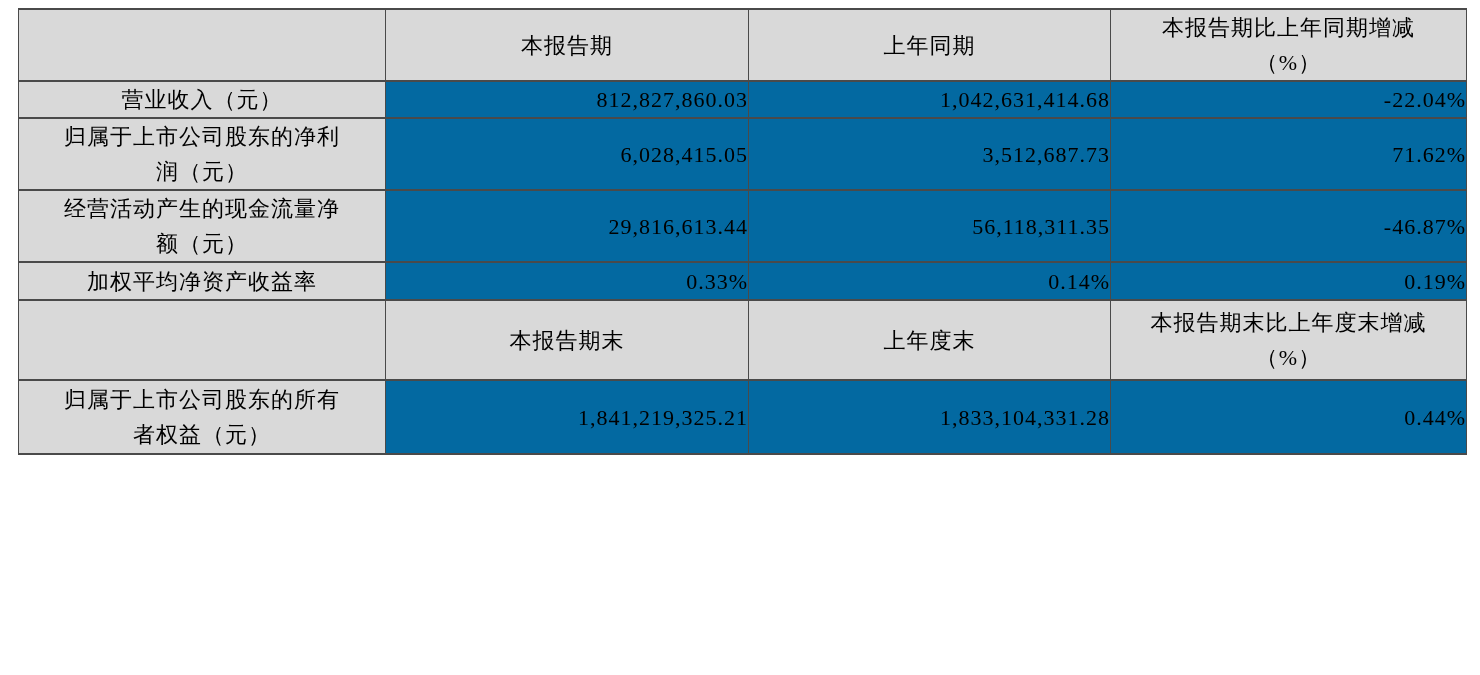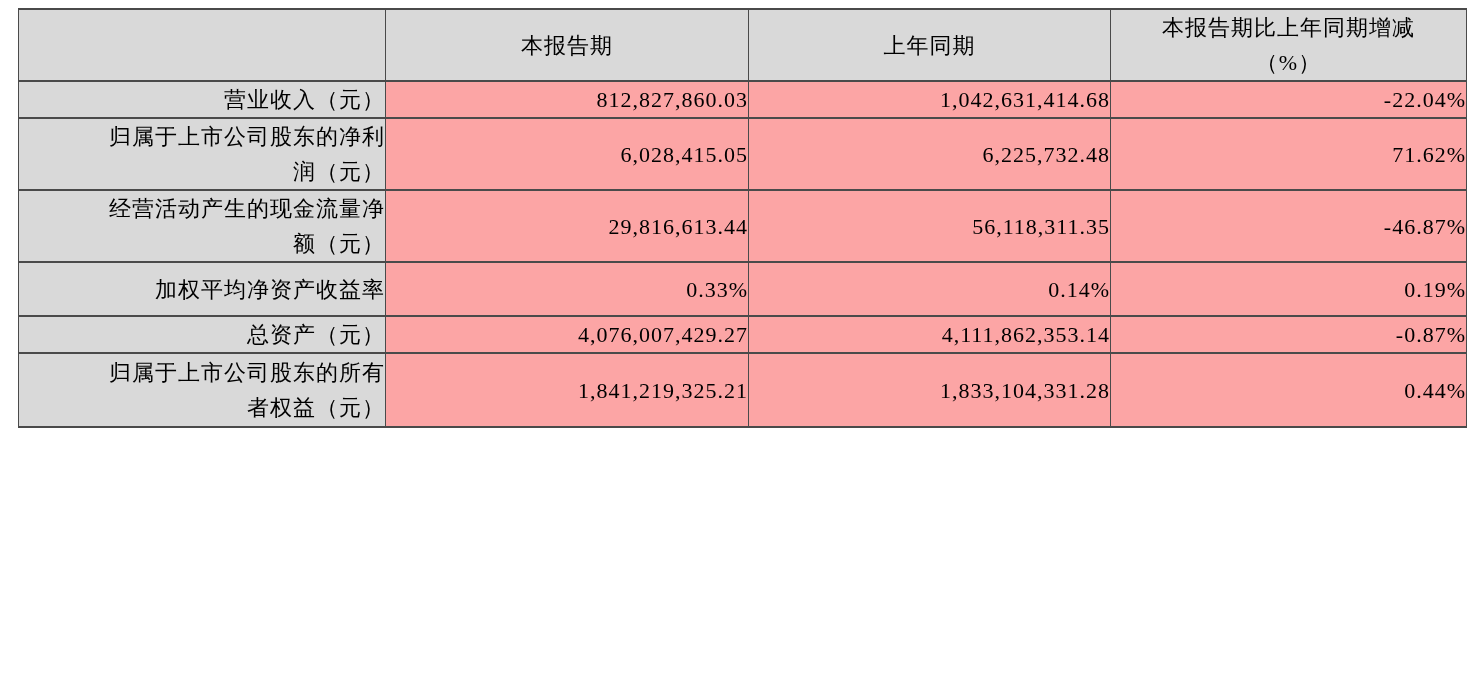--- a/index.html
+++ b/index.html
@@ -41,7 +41,7 @@
     white-space: pre-line;
   }
   td.label {
-    text-align: right;
+    text-align: center;
     padding-left: 12px;
     padding-right: 6px;
     white-space: pre-line;

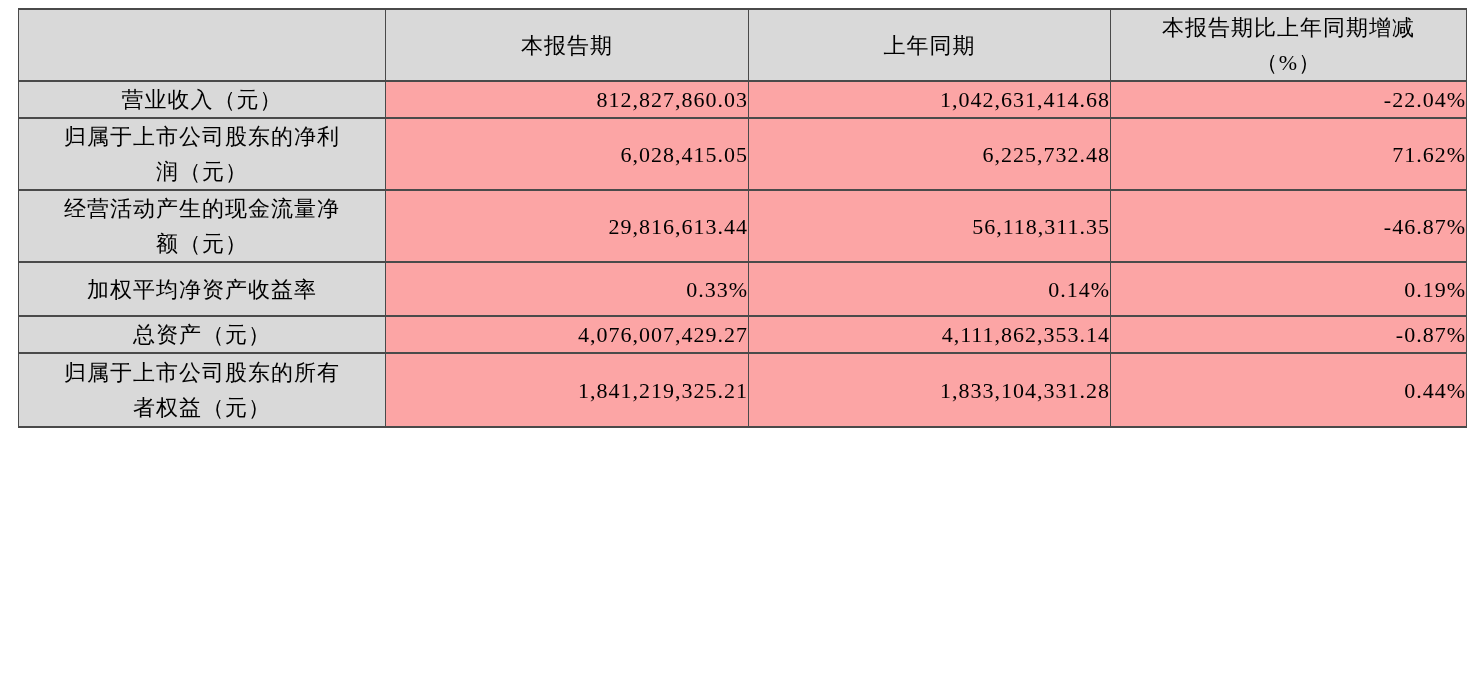--- a/index.html
+++ b/index.html
@@ -34,7 +34,7 @@
     overflow: hidden;
   }
   td.shaded { background: #d9d9d9; }
-  td.white  { background: #fca5a5; }
+  td.white  { background: #0369a1; }
   td.head {
     text-align: center;
     line-height: 36px;

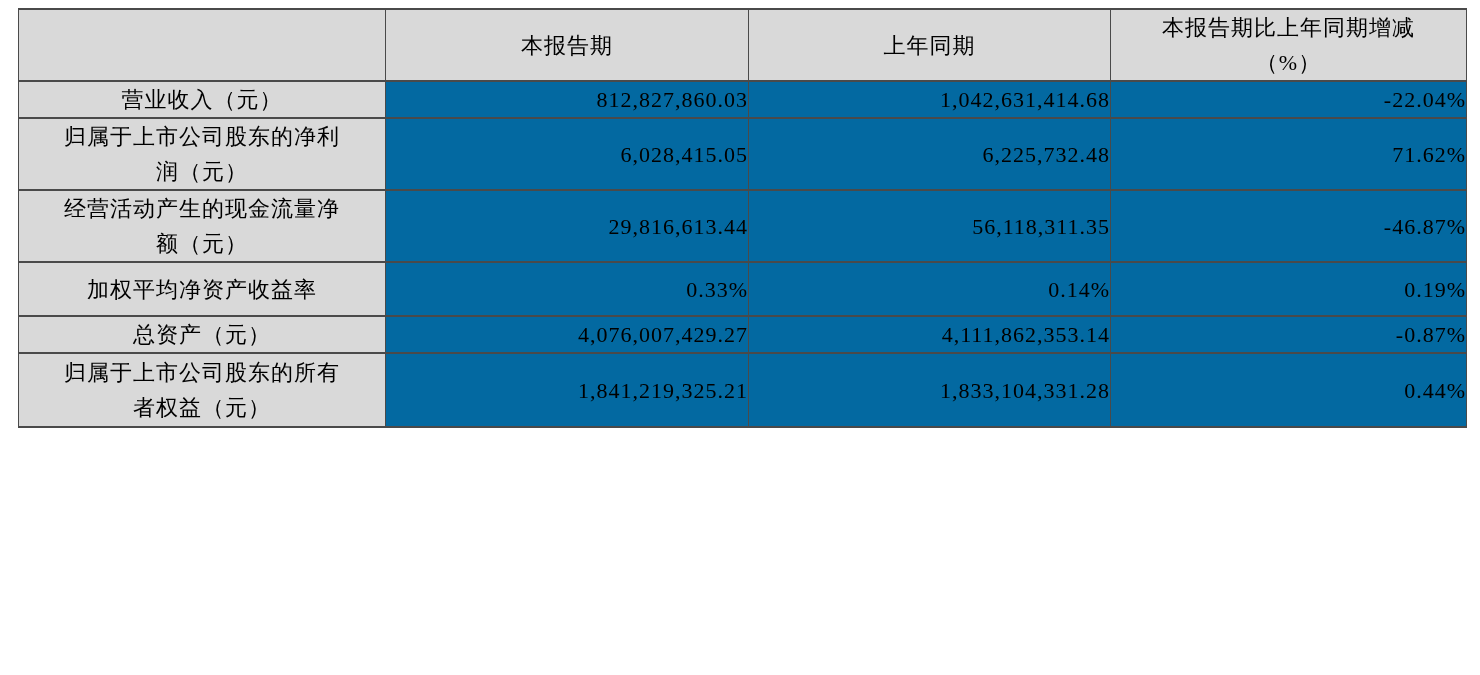--- a/index.html
+++ b/index.html
@@ -84,7 +84,7 @@
       <td class="shaded label">归属于上市公司股东的净利
 润（元）</td>
       <td class="white num">6,028,415.05</td>
-      <td class="white num">6,225,732.48</td>
+      <td class="white num">3,512,687.73</td>
       <td class="white num">71.62%</td>
     </tr>
     <tr style="height:65px">

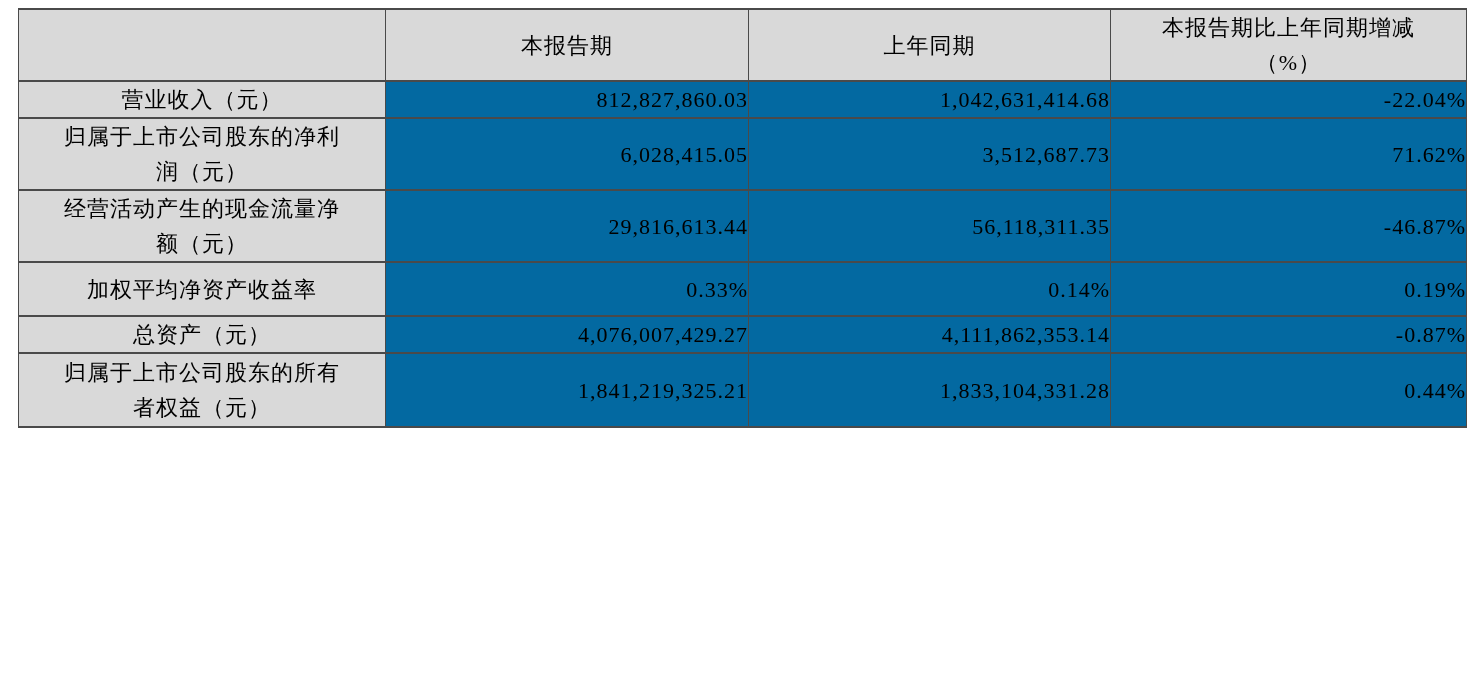--- a/index.html
+++ b/index.html
@@ -94,7 +94,7 @@
       <td class="white num">56,118,311.35</td>
       <td class="white num">-46.87%</td>
     </tr>
-    <tr style="height:54px">
+    <tr style="height:38px">
       <td class="shaded label">加权平均净资产收益率</td>
       <td class="white num">0.33%</td>
       <td class="white num">0.14%</td>

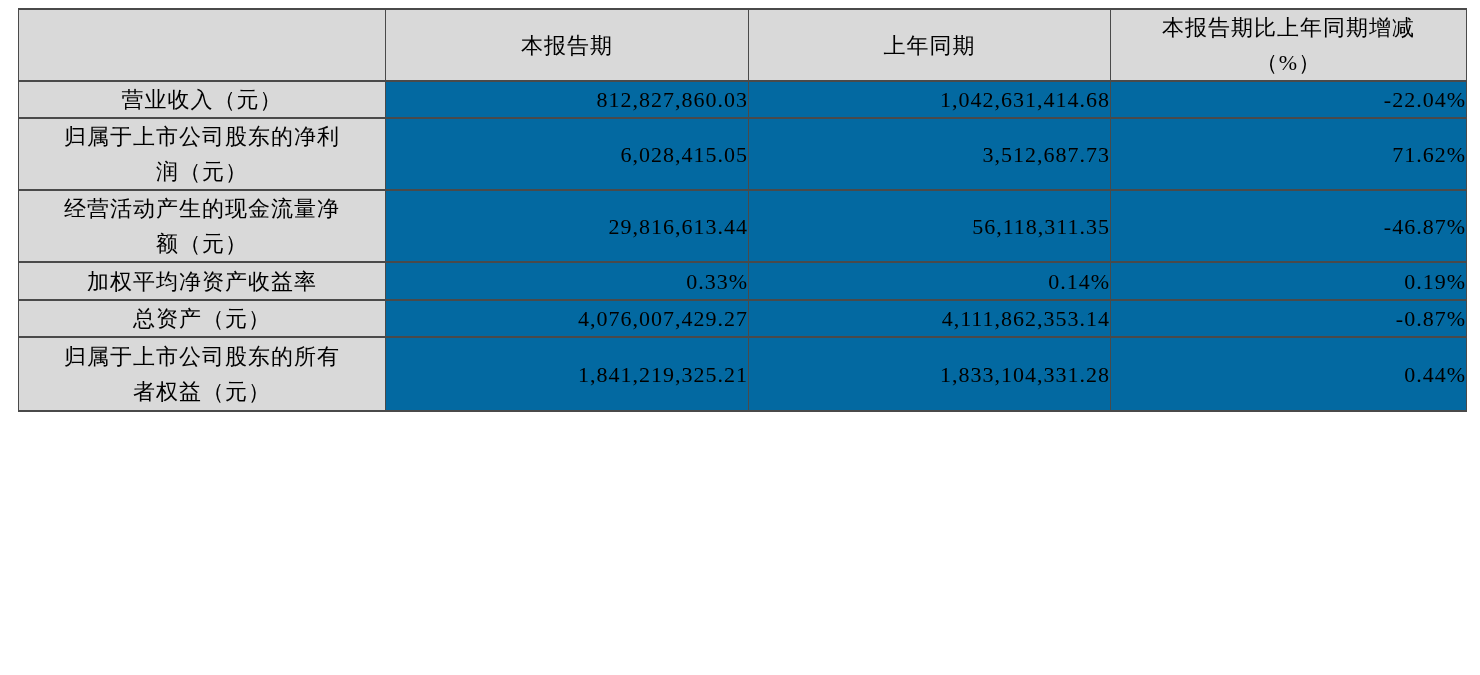--- a/index.html
+++ b/index.html
@@ -101,6 +101,13 @@
       <td class="white num">0.19%</td>
     </tr>
 
+    <tr style="height:80px">
+      <td class="shaded head"></td>
+      <td class="shaded head">本报告期末</td>
+      <td class="shaded head">上年度末</td>
+      <td class="shaded head">本报告期末比上年度末增减
+（%）</td>
+    </tr>
 
     <tr style="height:35px">
       <td class="shaded label">总资产（元）</td>

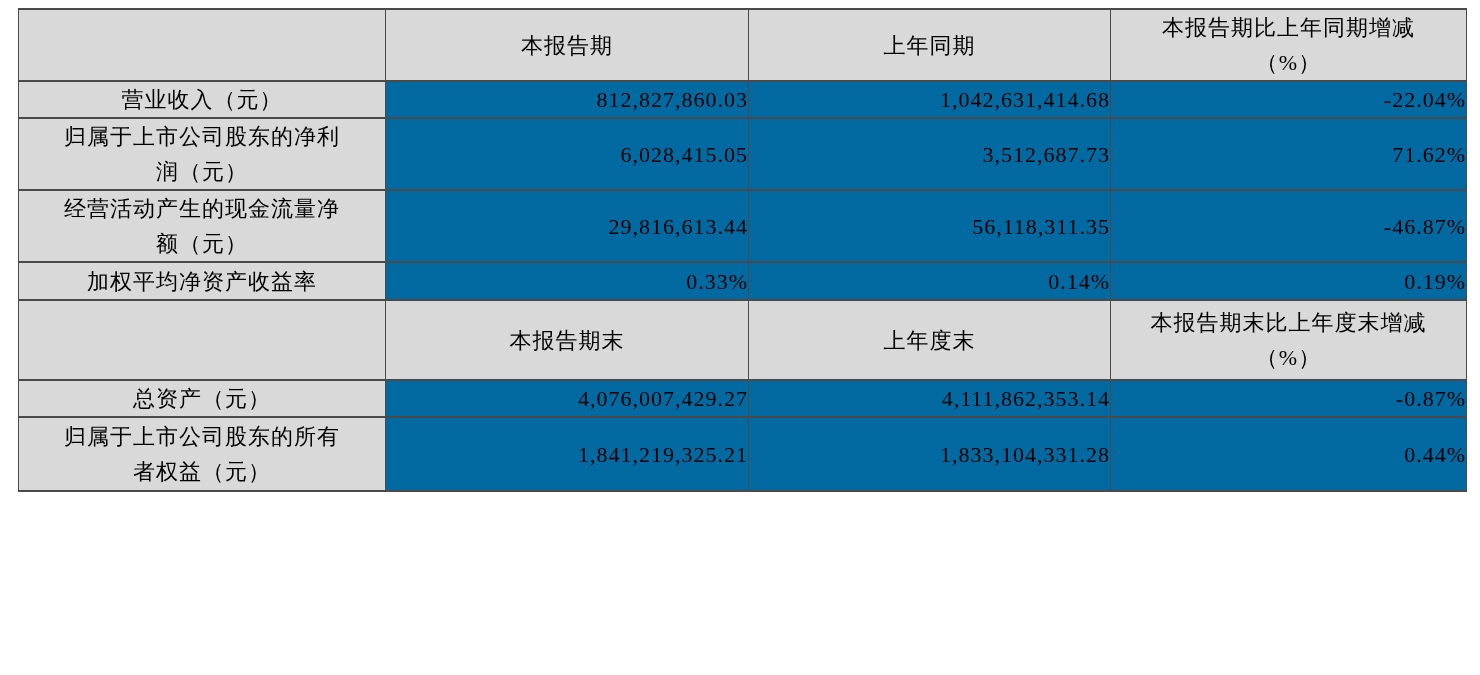--- a/index.html
+++ b/index.html
@@ -109,12 +109,6 @@
 （%）</td>
     </tr>
 
-    <tr style="height:35px">
-      <td class="shaded label">总资产（元）</td>
-      <td class="white num">4,076,007,429.27</td>
-      <td class="white num">4,111,862,353.14</td>
-      <td class="white num">-0.87%</td>
-    </tr>
     <tr style="height:74px">
       <td class="shaded label">归属于上市公司股东的所有
 者权益（元）</td>

